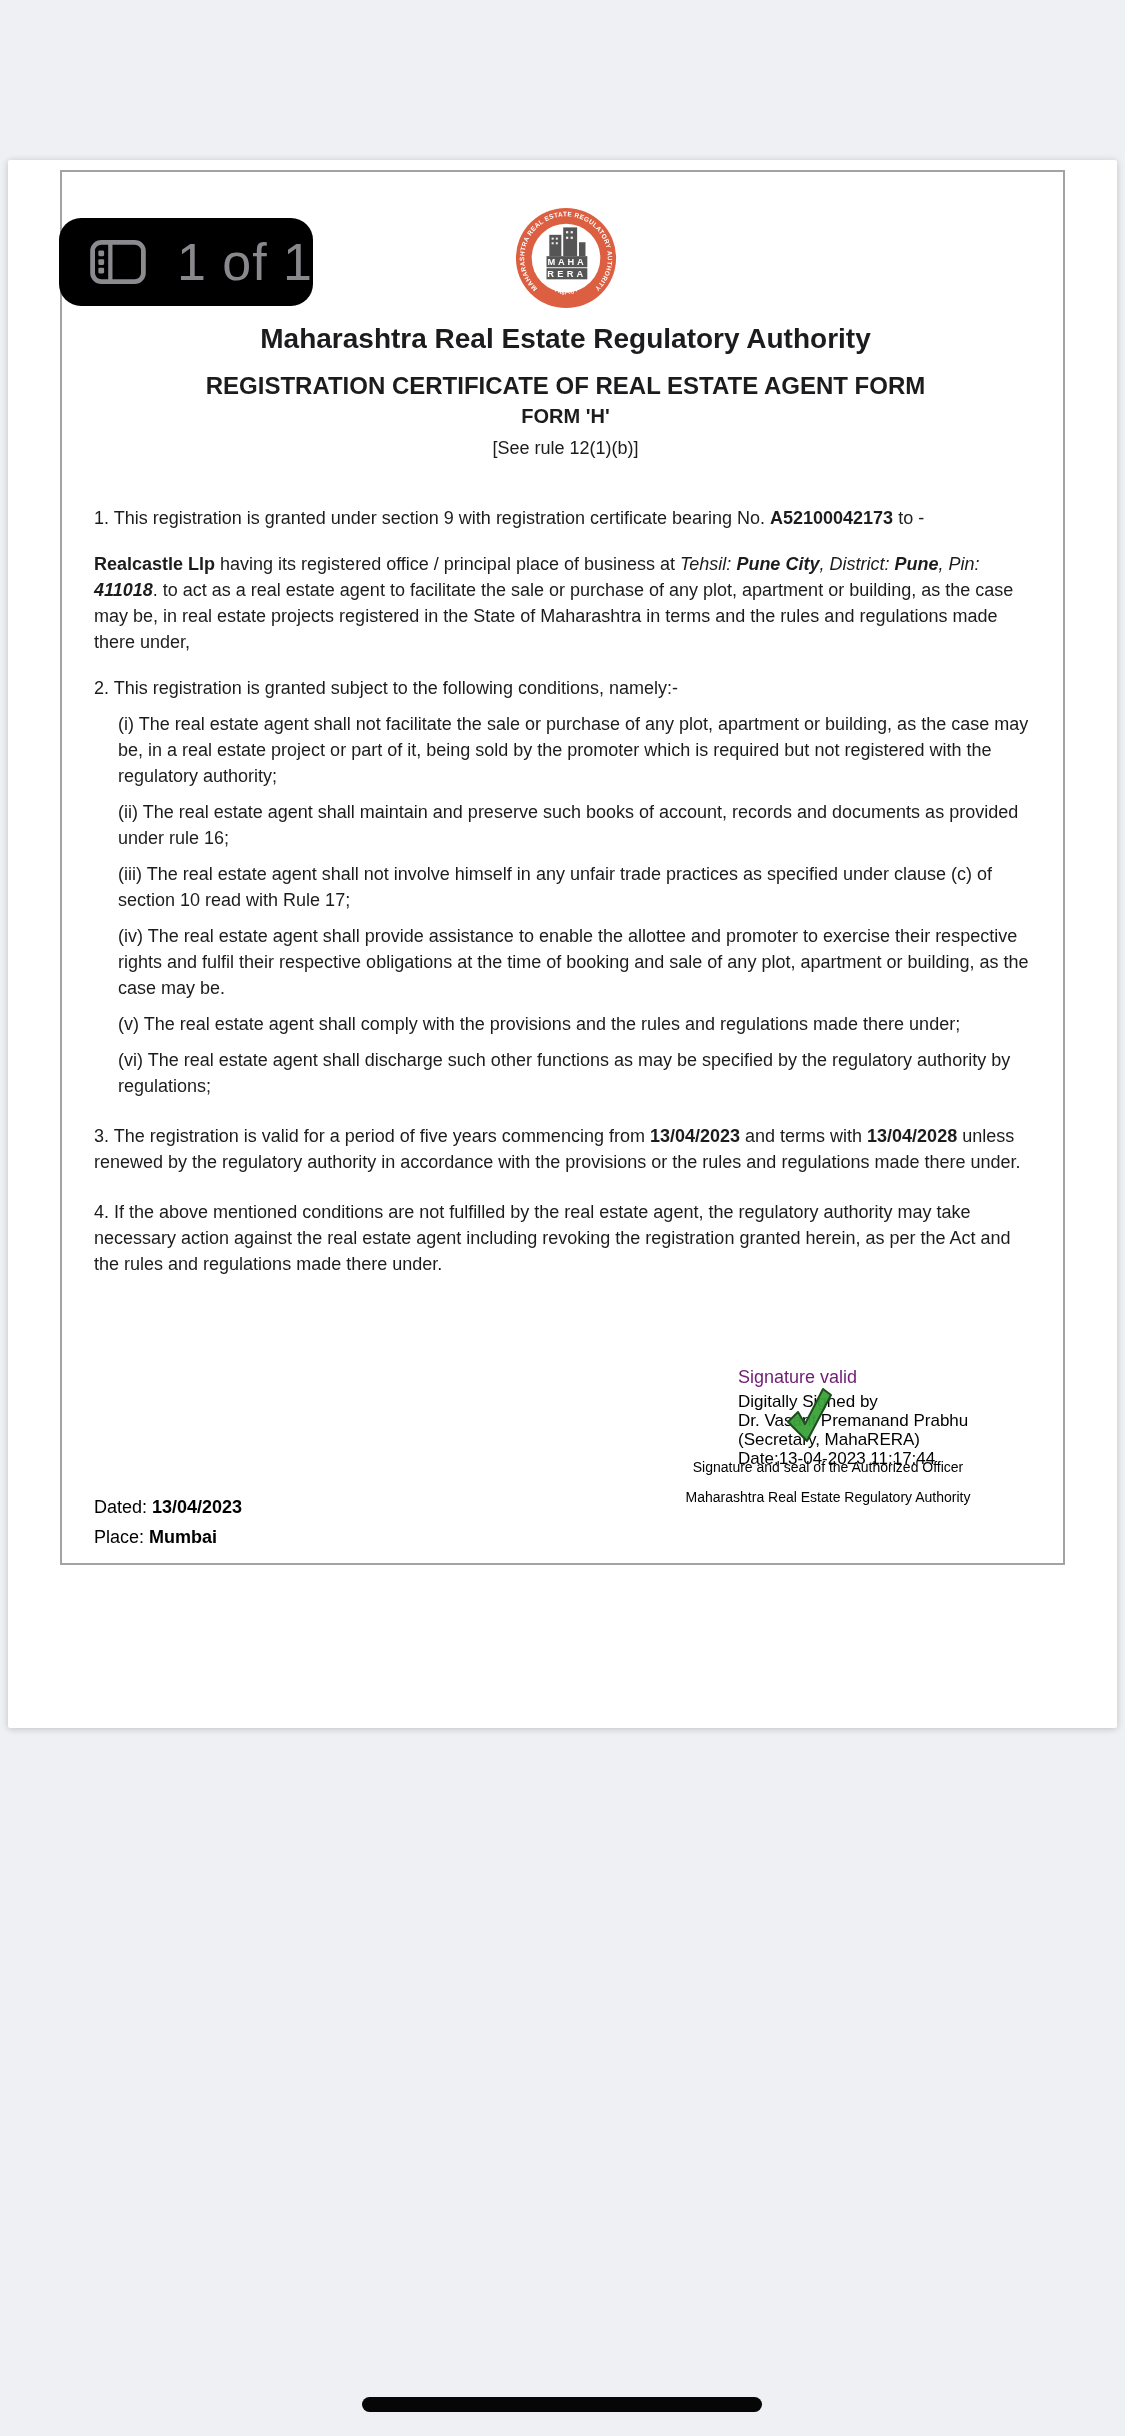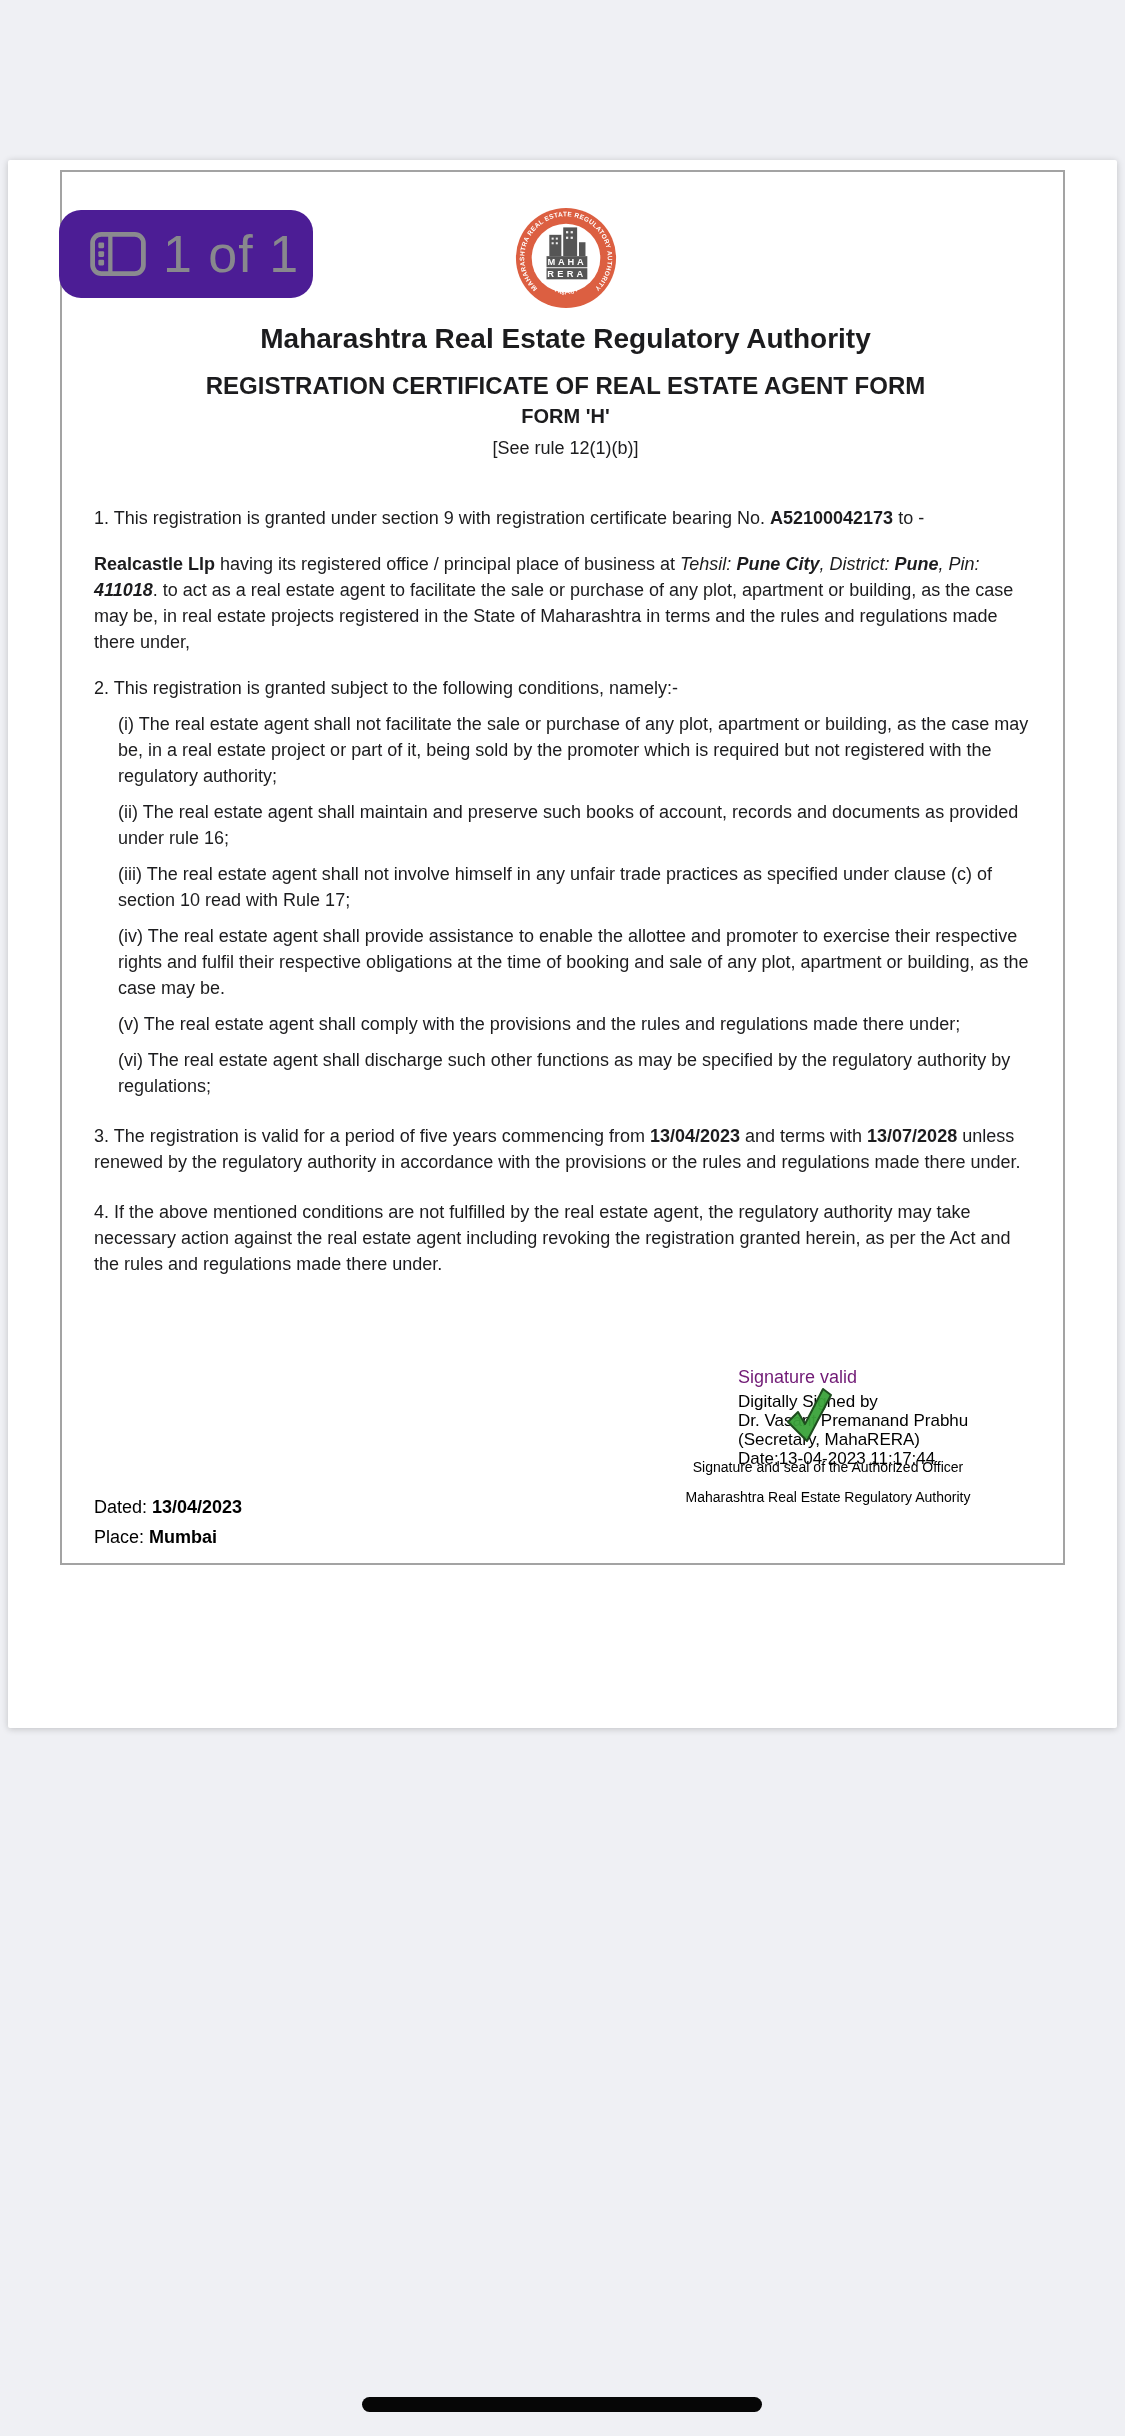--- a/index.html
+++ b/index.html
@@ -28,10 +28,11 @@
 
   
   .page-badge {
-    position:absolute; left:51px; top:50px; width:254px; height:88px;
-    background:#4c1d95; border-radius:22px;
+    position:absolute; left:51px; top:58px; width:254px; height:88px;
+    background:#000000; border-radius:22px;
     display:flex; align-items:center; padding-left:30px; gap:16px;
     z-index:5;
+    justify-content:space-between;
   }
   .page-badge .label { font-size:52px; color:#88888d; letter-spacing:1px; }
 

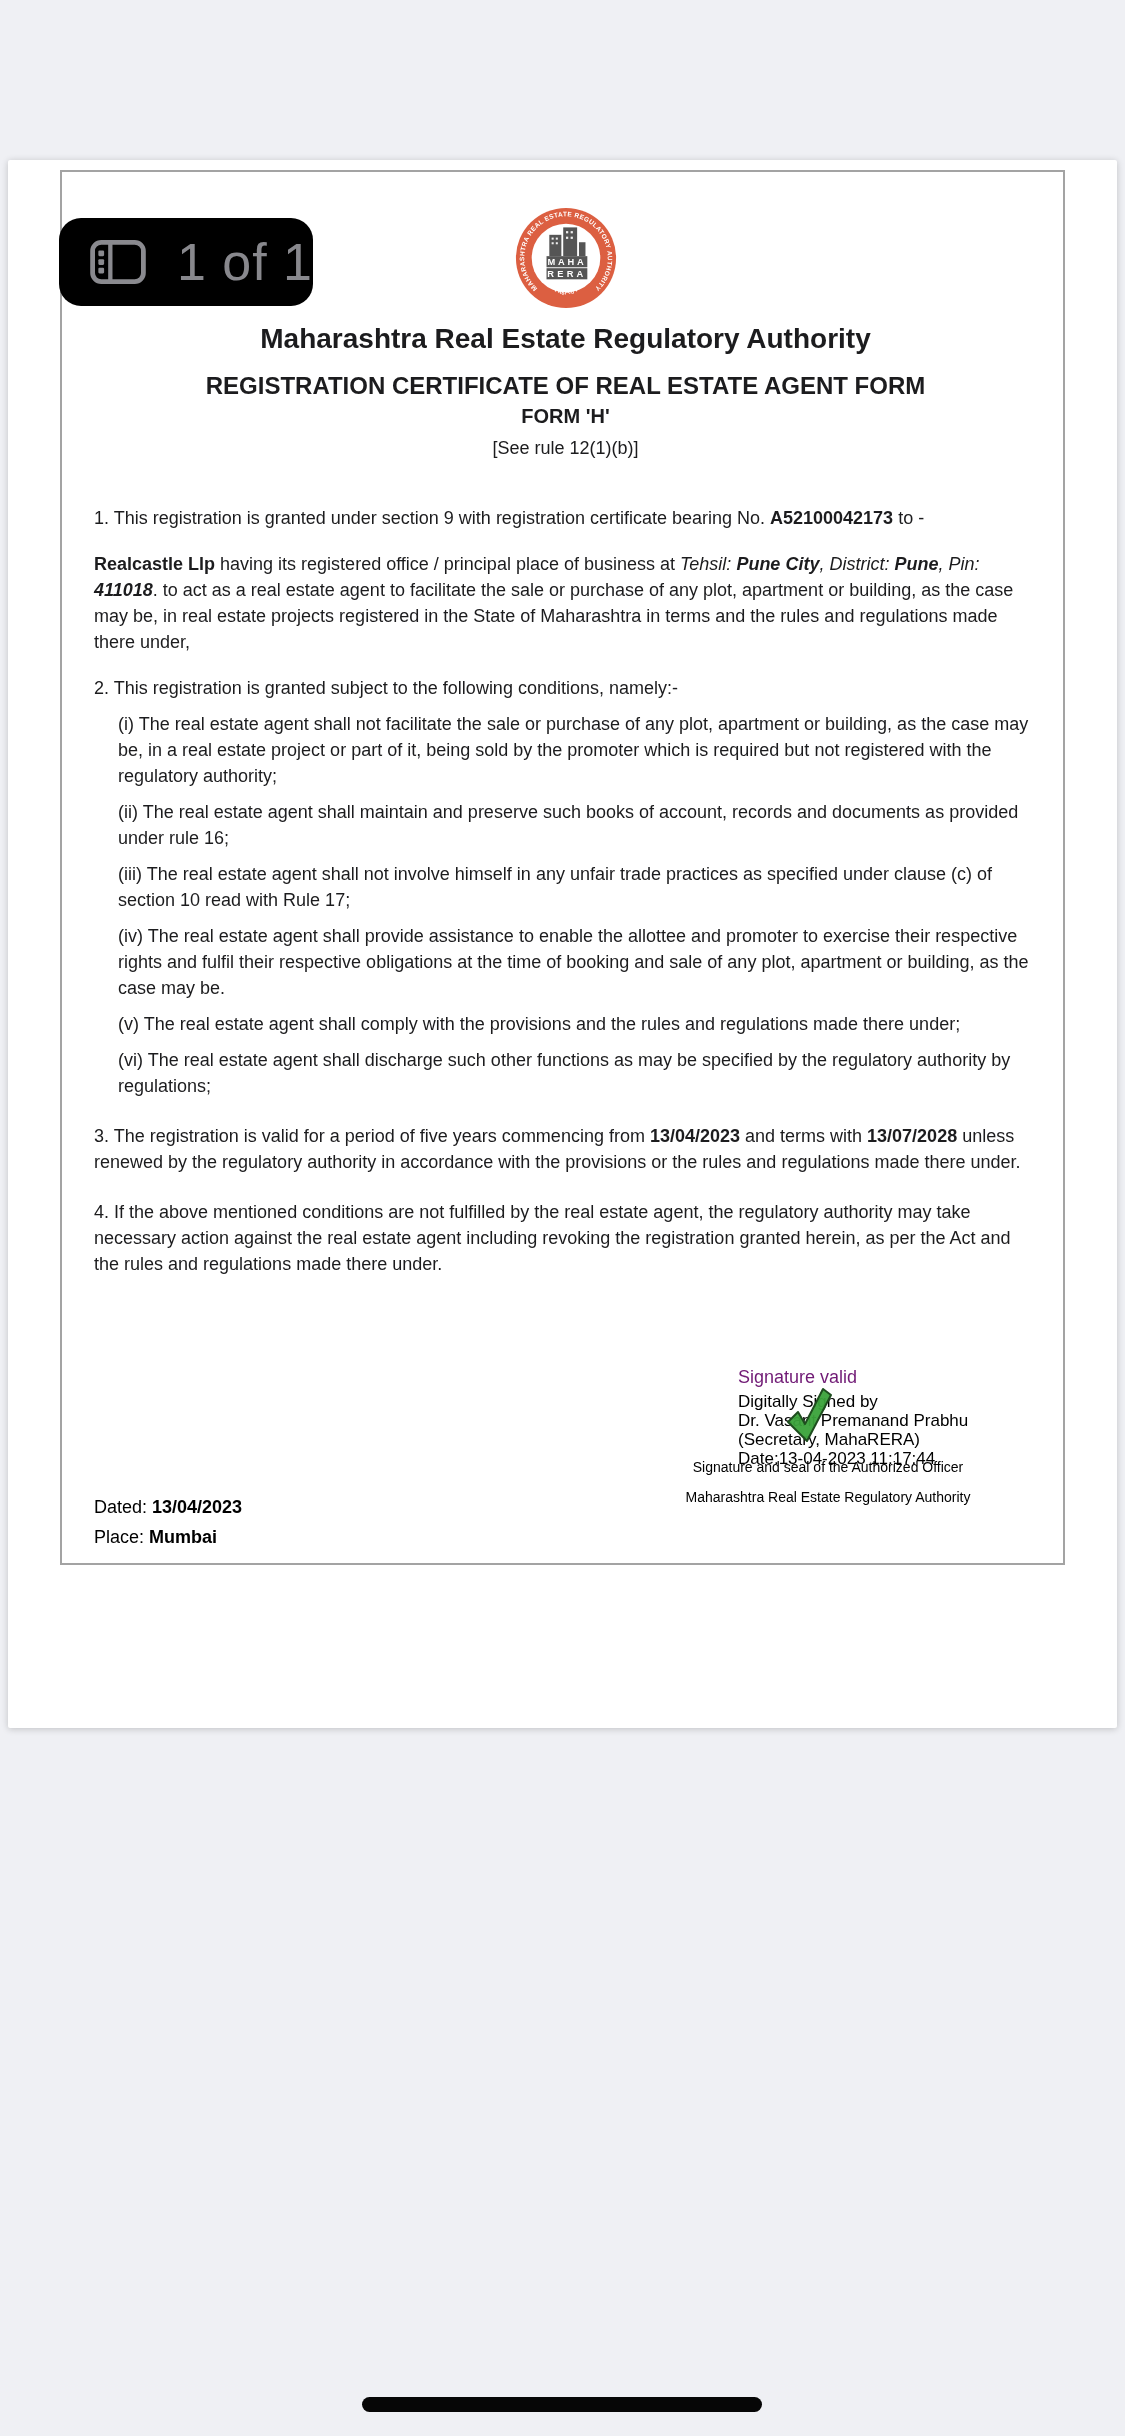--- a/index.html
+++ b/index.html
@@ -141,7 +141,7 @@
           <div class="cond">(v) The real estate agent shall comply with the provisions and the rules and regulations made there under;</div>
           <div class="cond">(vi) The real estate agent shall discharge such other functions as may be specified by the regulatory authority by regulations;</div>
 
-          <div class="para sp"><span>3. The registration is valid for a period of five years commencing from </span><b>13/04/2023</b><span> and terms with </span><b>13/07/2028</b><span> unless renewed by the regulatory authority in accordance with the provisions or the rules and regulations made there under.</span></div>
+          <div class="para sp"><span>3. The registration is valid for a period of five years commencing from </span><b>13/04/2023</b><span> and terms with </span><b>13/04/2028</b><span> unless renewed by the regulatory authority in accordance with the provisions or the rules and regulations made there under.</span></div>
 
           <div class="para sp">4. If the above mentioned conditions are not fulfilled by the real estate agent, the regulatory authority may take necessary action against the real estate agent including revoking the registration granted herein, as per the Act and the rules and regulations made there under.</div>
         </div>

